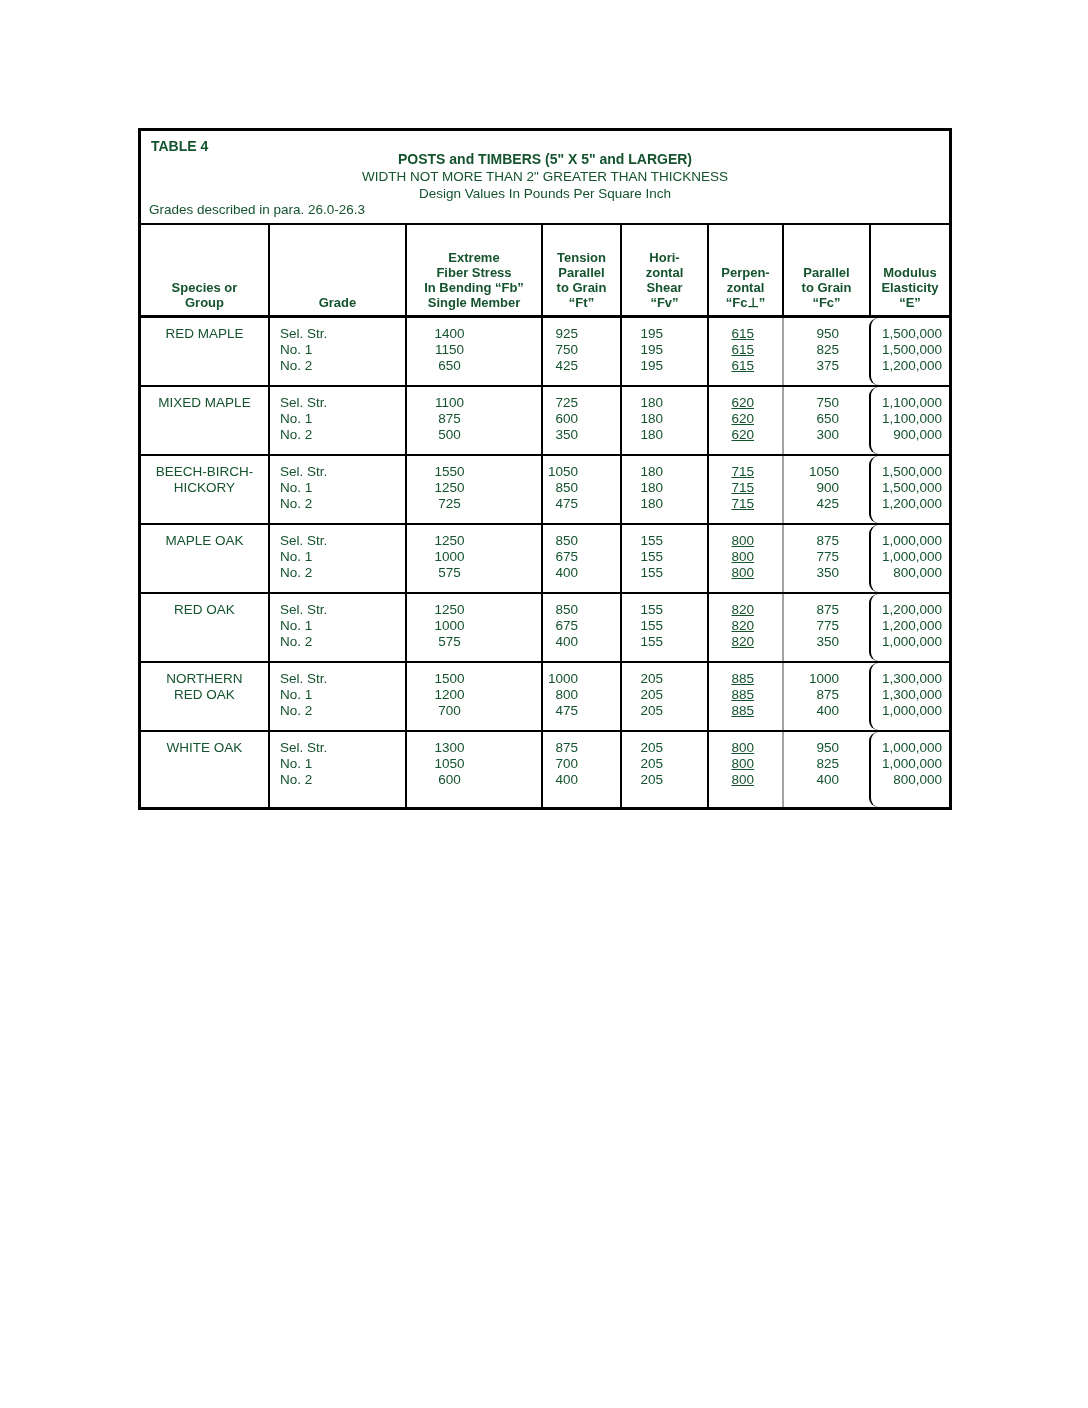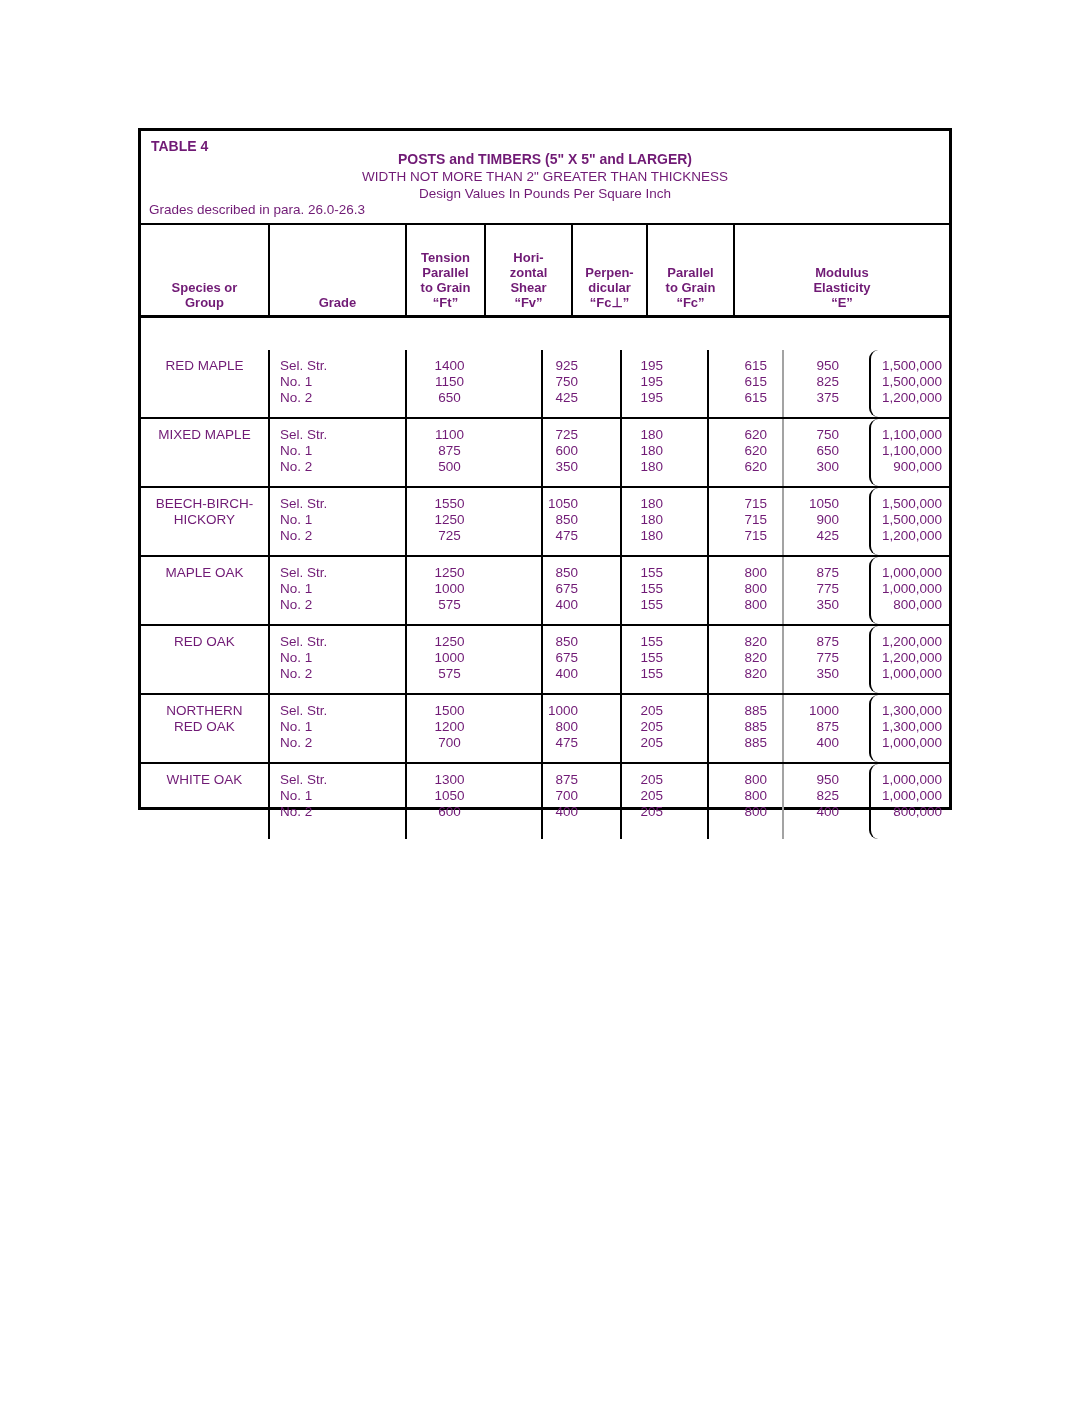--- a/index.html
+++ b/index.html
@@ -5,7 +5,7 @@
   html,body { margin:0; padding:0; background:#ffffff; }
   .page {
     position:relative; width:1088px; height:1408px; background:#ffffff;
-    font-family:"Liberation Sans", sans-serif; color:#701a75;
+    font-family:"Liberation Sans", sans-serif; color:#14532d;
   }
   .tablebox {
     position:absolute; left:138px; top:128px; width:814px; height:682px;

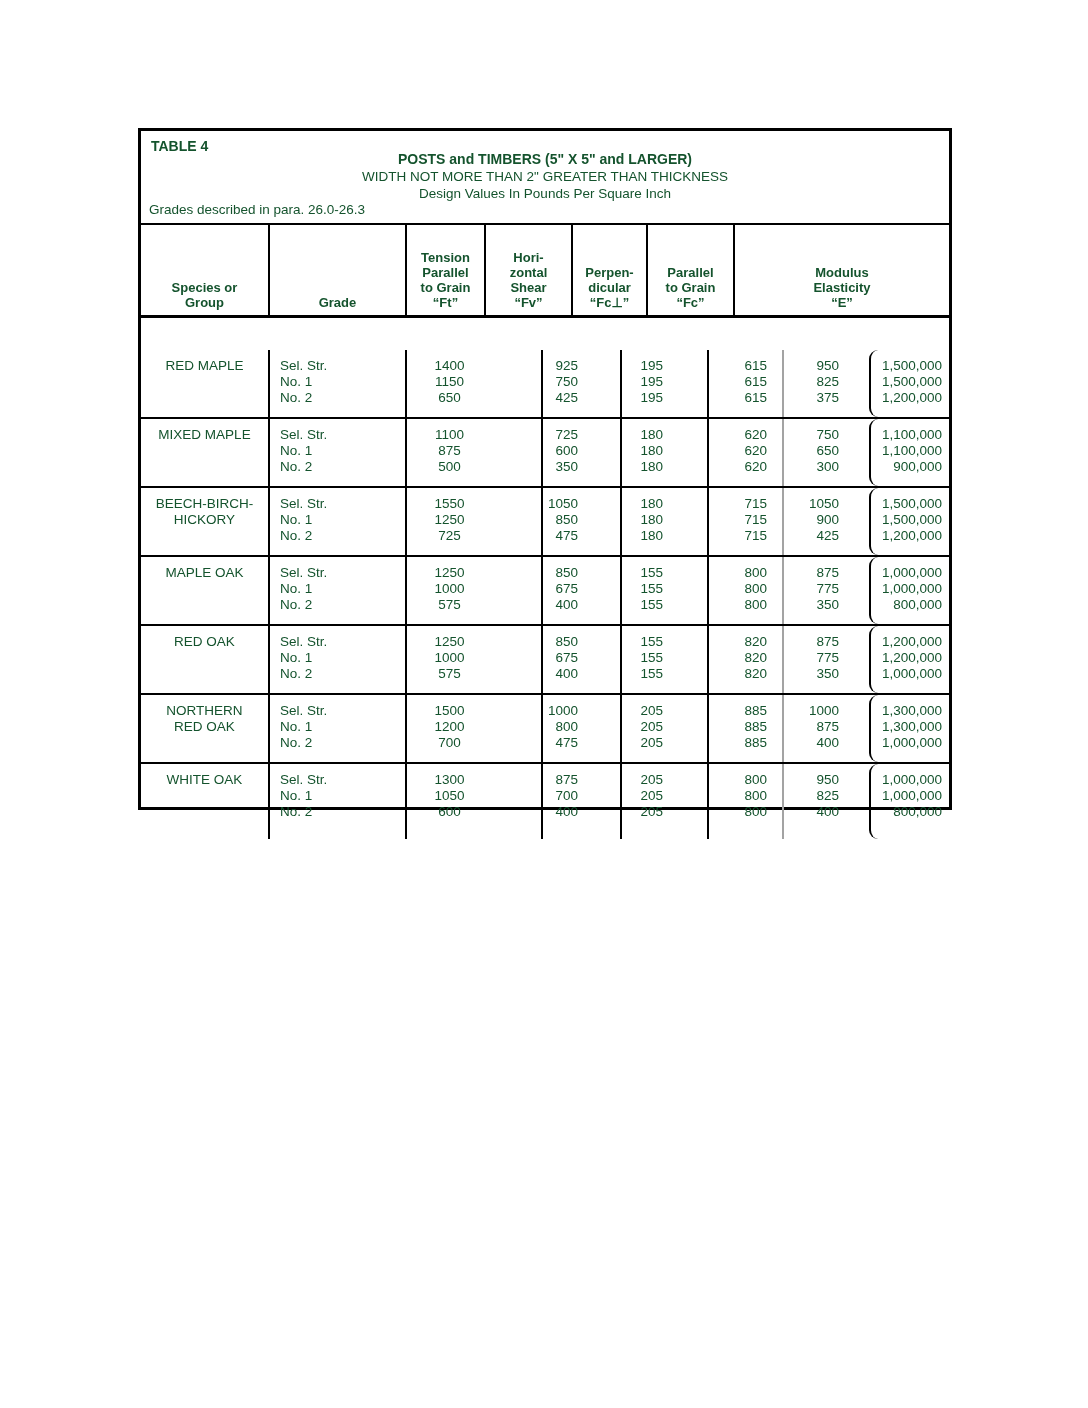--- a/index.html
+++ b/index.html
@@ -97,6 +97,10 @@
       <div class="hc c1">Species or
 Group</div>
       <div class="hc c2">Grade</div>
+      <div class="hc c3">Extreme
+Fiber Stress
+In Bending “Fb”
+Single Member</div>
       <div class="hc c4">Tension
 Parallel
 to Grain

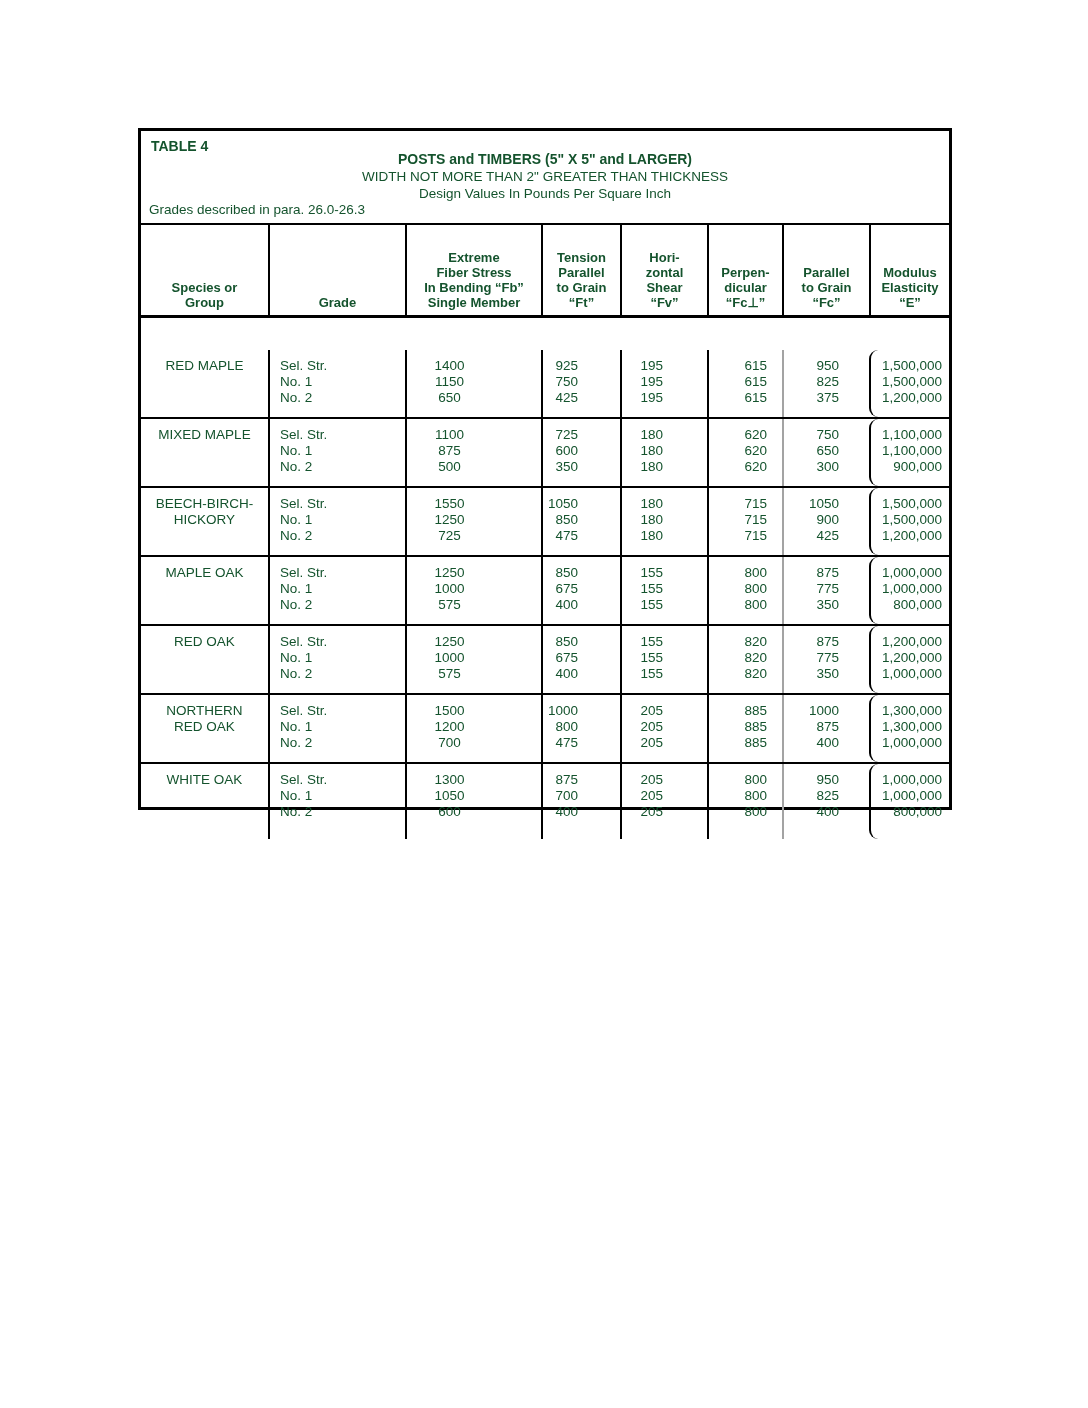--- a/index.html
+++ b/index.html
@@ -112,7 +112,7 @@
       <div class="hgroup">
         <div class="hgsub">
           <div class="hc c6sub">Perpen-
-dicular
+zontal
 “Fc⊥”</div>
           <div class="hc c7sub">Parallel
 to Grain

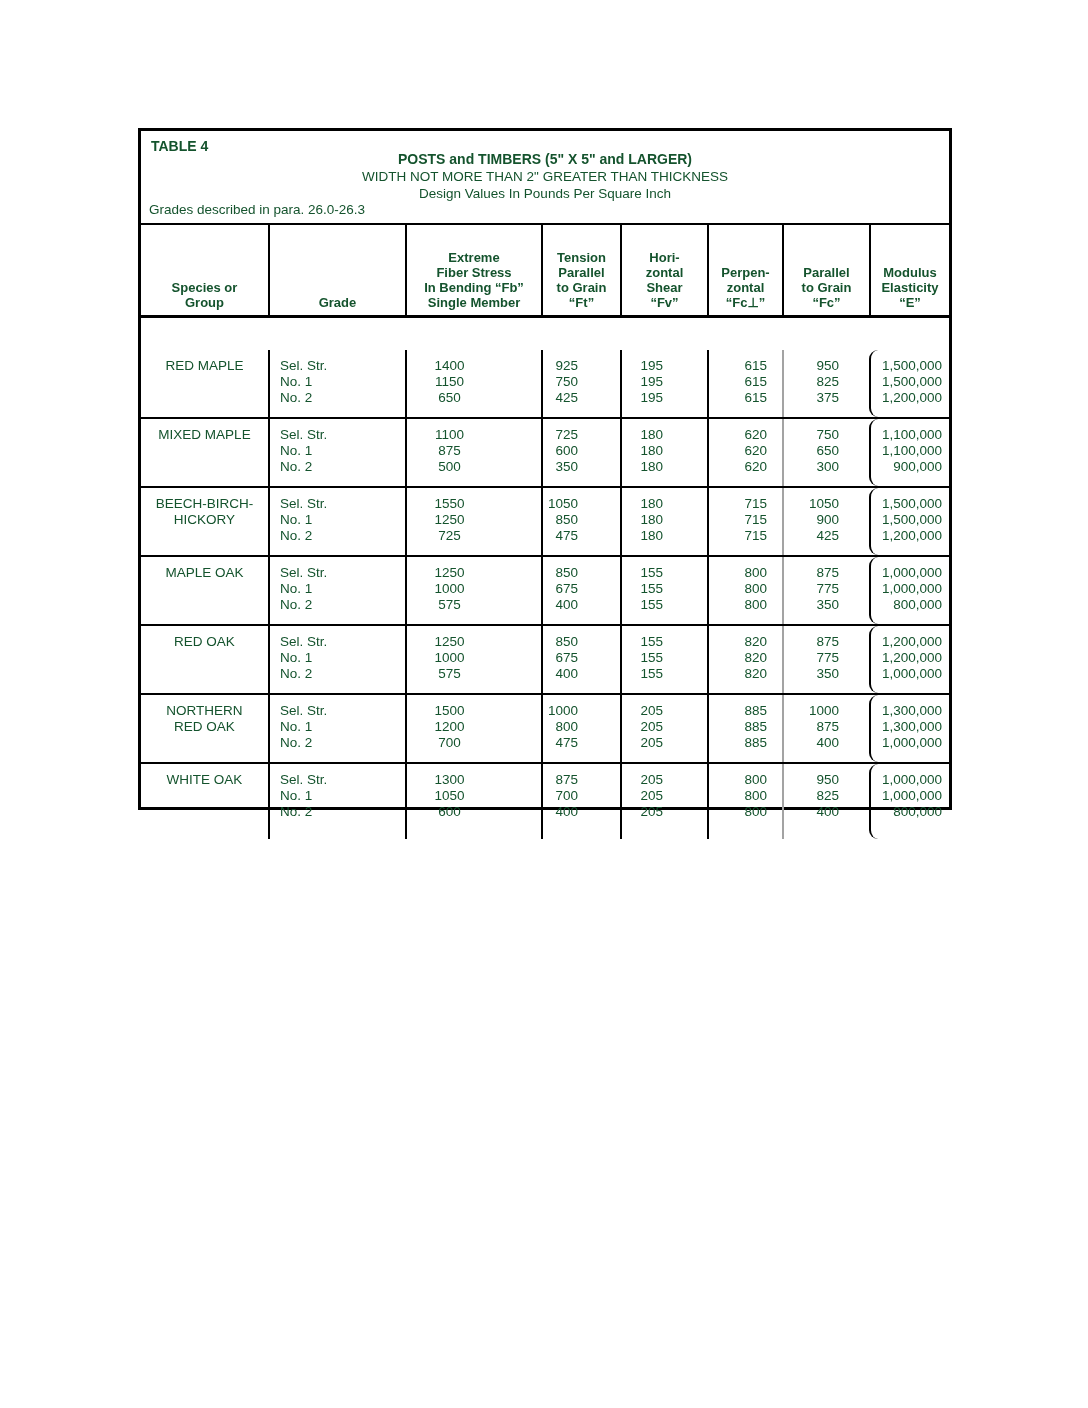--- a/index.html
+++ b/index.html
@@ -61,7 +61,7 @@
   .block {
     display:flex; height:69px; box-sizing:border-box; border-top:2px solid #000;
   }
-  .block:first-child { height:67px; border-top:none;margin-top:32px; }
+  .block:first-child { height:67px; border-top:none; }
   .block:last-child  { height:77px; }
   .dc {
     box-sizing:border-box; white-space:pre-line;

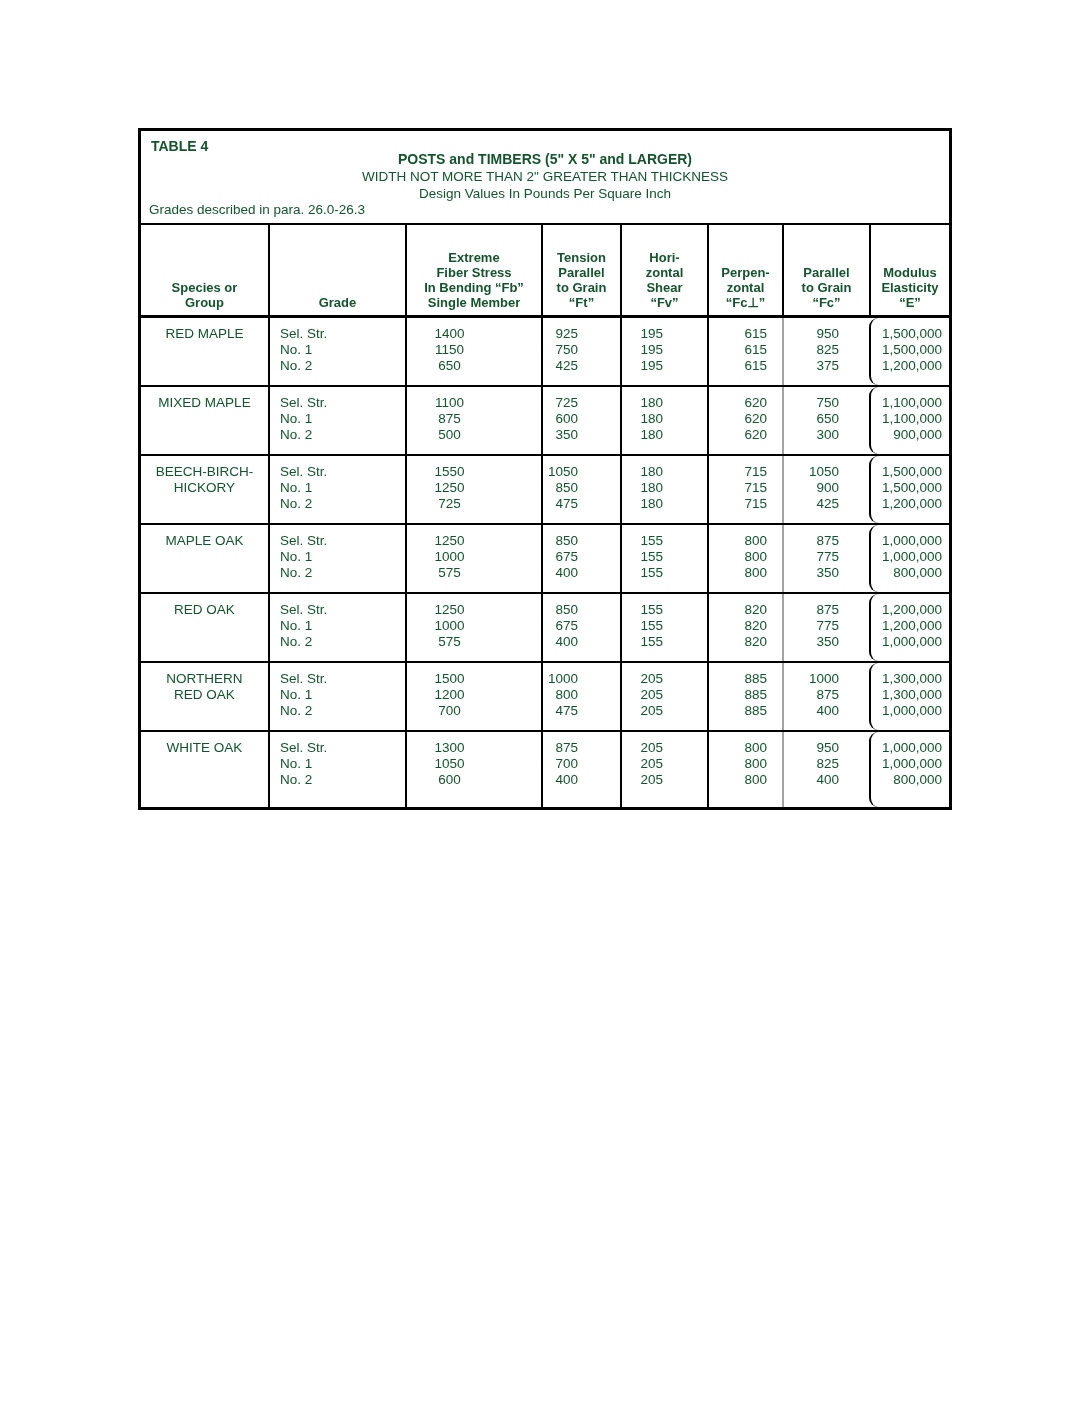--- a/index.html
+++ b/index.html
@@ -73,7 +73,7 @@
   .num.c3 { padding-right:49px;text-align:center; }
   .num.c4 { padding-right:42px;text-align:right; }
   .num.c5 { padding-right:44px; }
-  .num.c6 { padding-right:15px; }
+  .num.c6 { padding-right:28px;text-decoration:underline; }
   .num.c7 { padding-right:30px; }
   .num.c8 { padding-right:7px;border-radius:9px; }
 </style>

